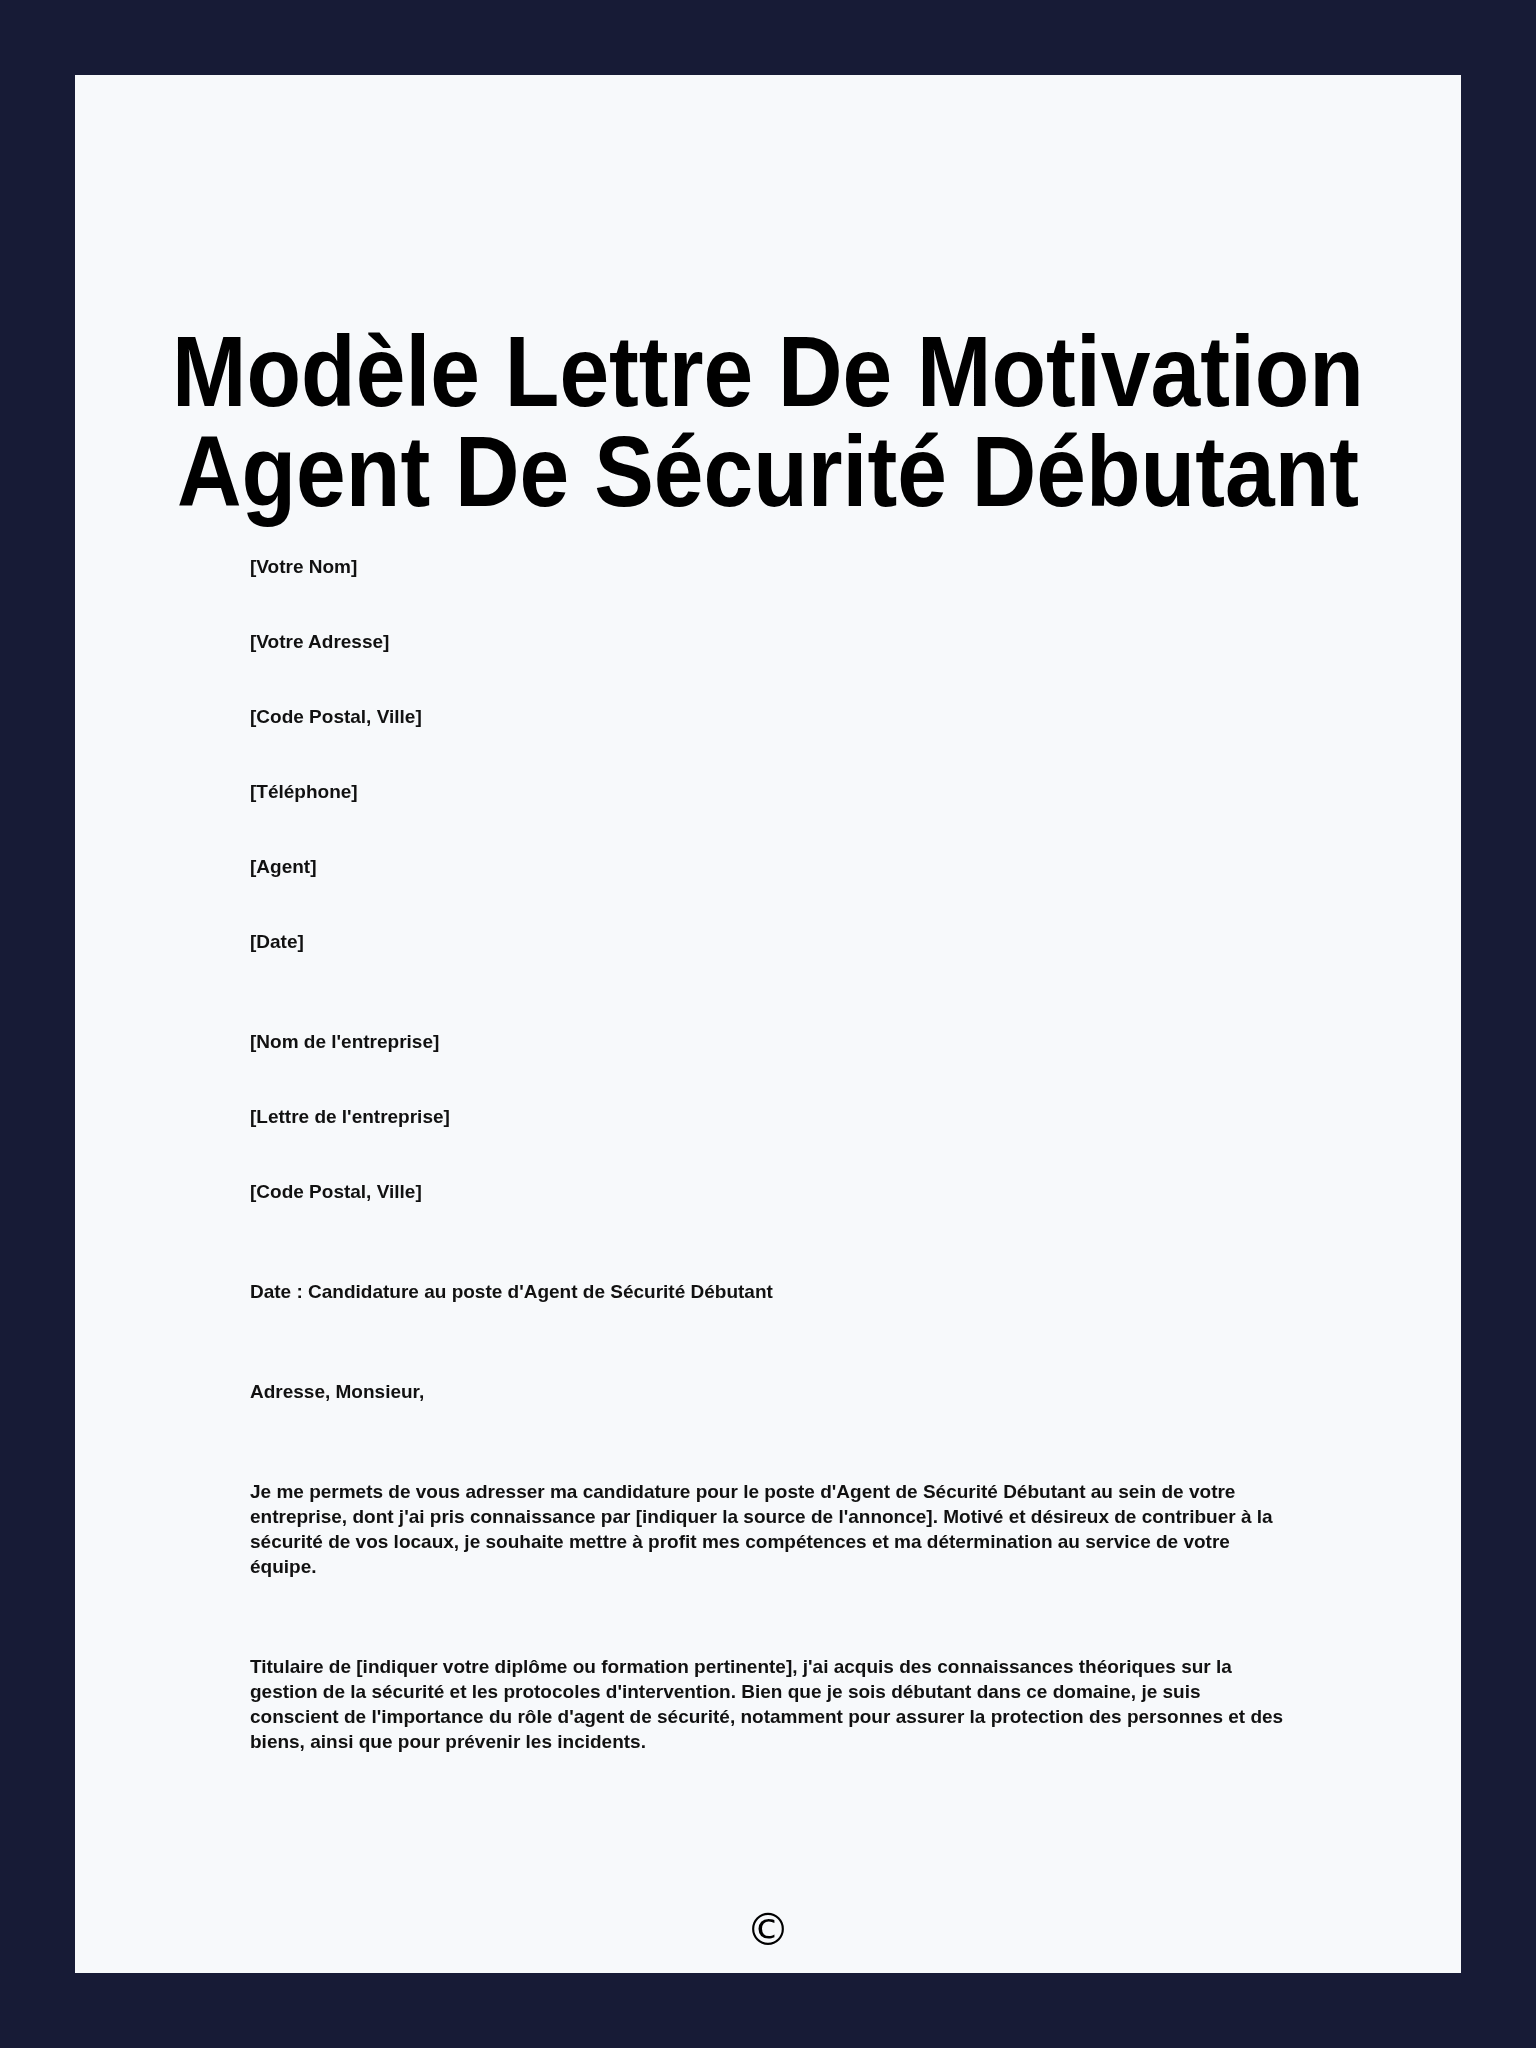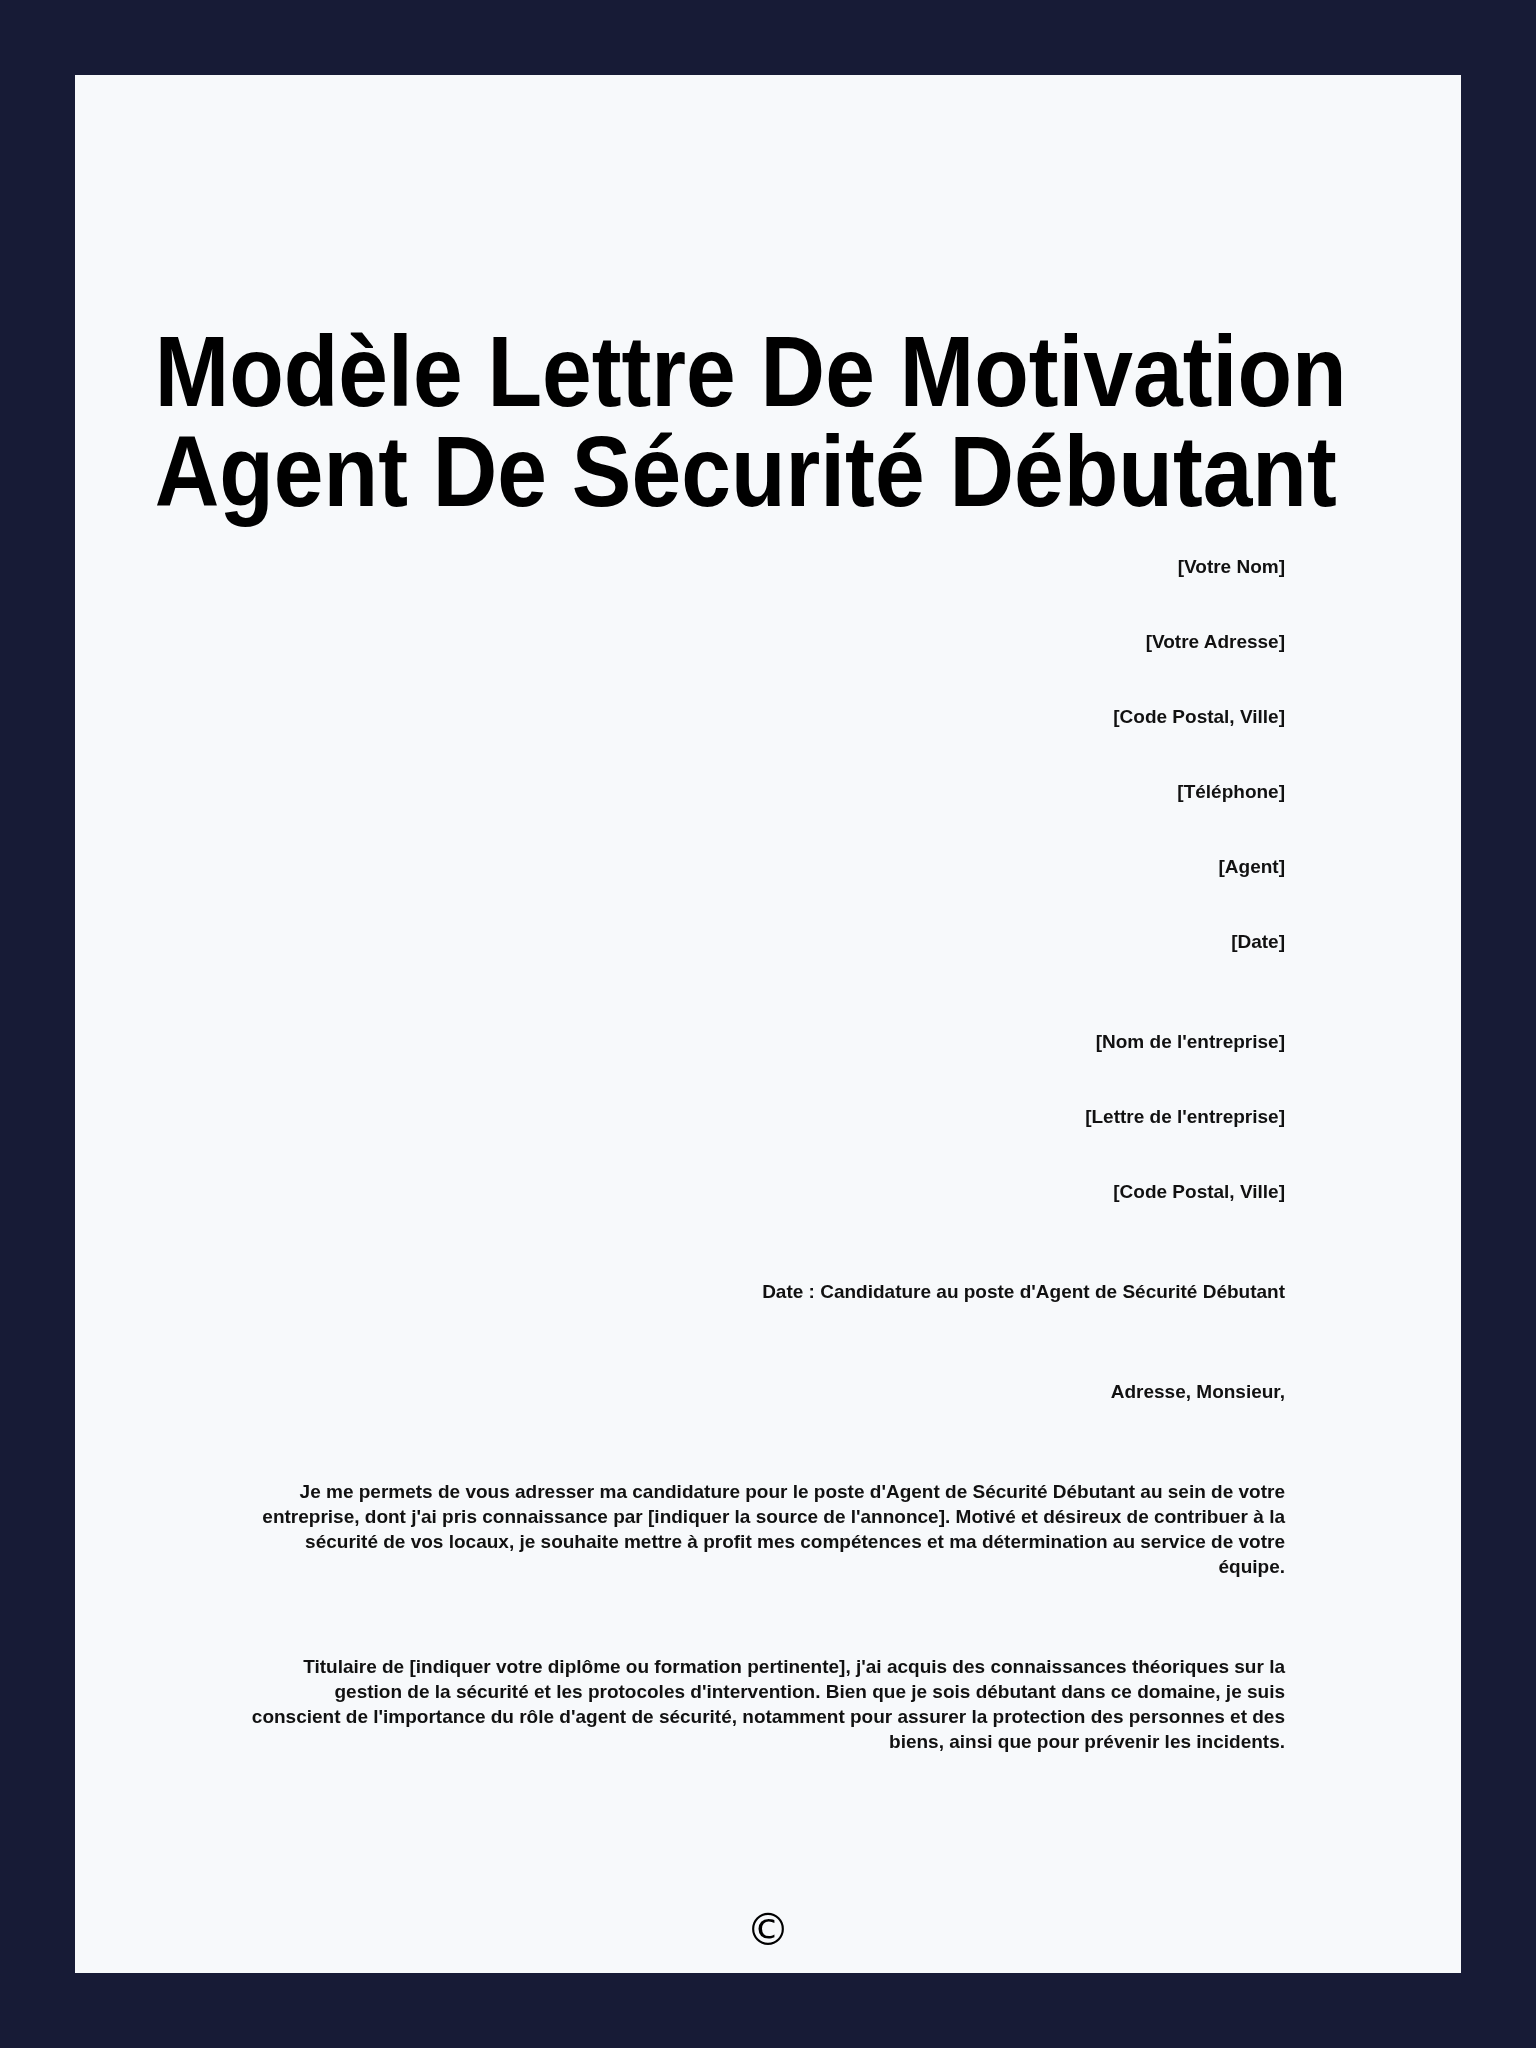--- a/index.html
+++ b/index.html
@@ -28,7 +28,7 @@
       top: 246px;
       width: 1386px;
       margin: 0;
-      text-align: left;
+      text-align: center;
       font-family: "Liberation Sans", sans-serif;
       font-weight: bold;
       color: #000;

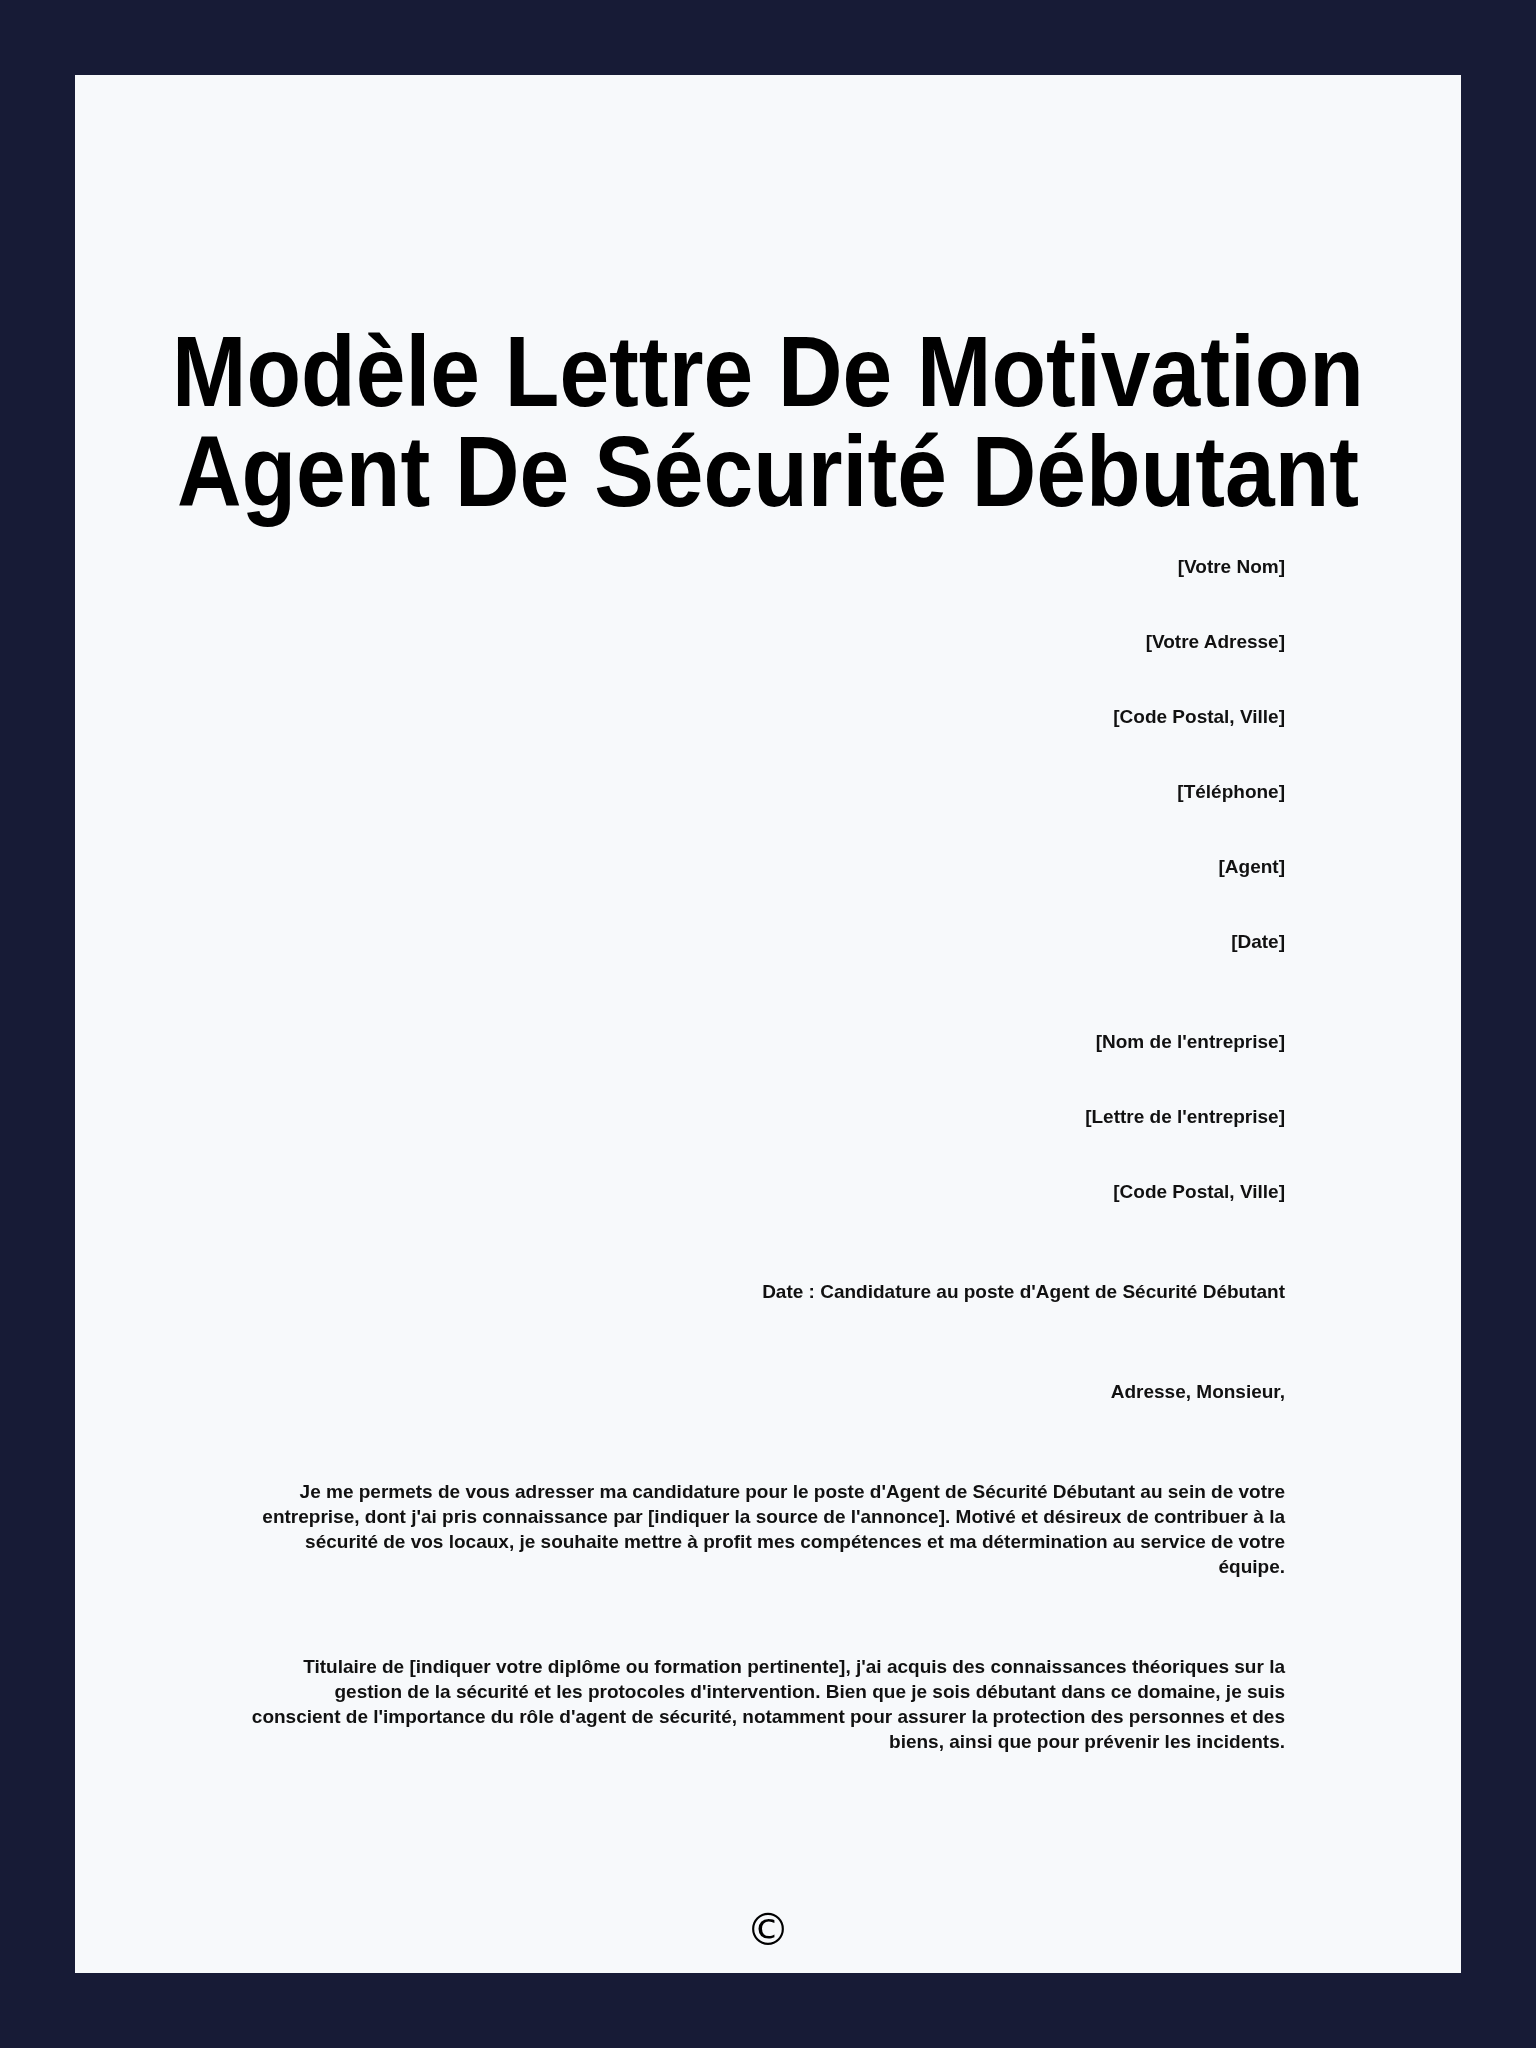--- a/index.html
+++ b/index.html
@@ -57,7 +57,6 @@
       position: absolute;
       left: 0;
       width: 1035px;
-      text-align: right;
     }
     .copyright {
       position: absolute;

